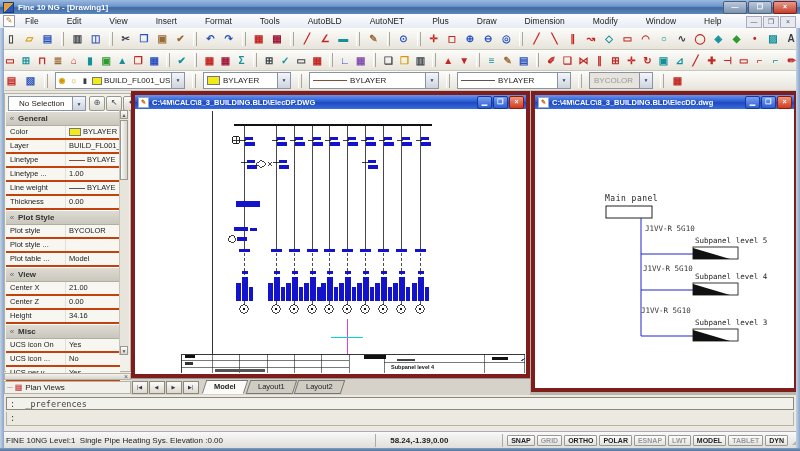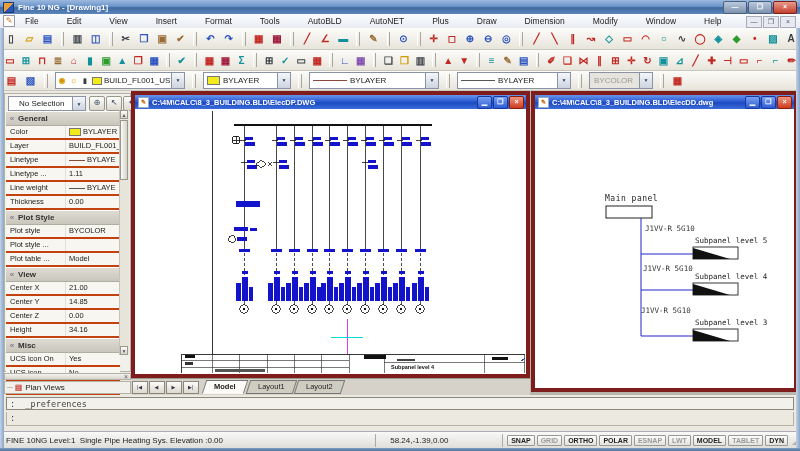--- a/index.html
+++ b/index.html
@@ -304,7 +304,7 @@
         <div class="prow">
           <span class="plabel">Linetype ...</span>
           <span class="pval">
-            <span>1.11</span>
+            <span>1.00</span>
           </span>
         </div>
         <div class="prow">

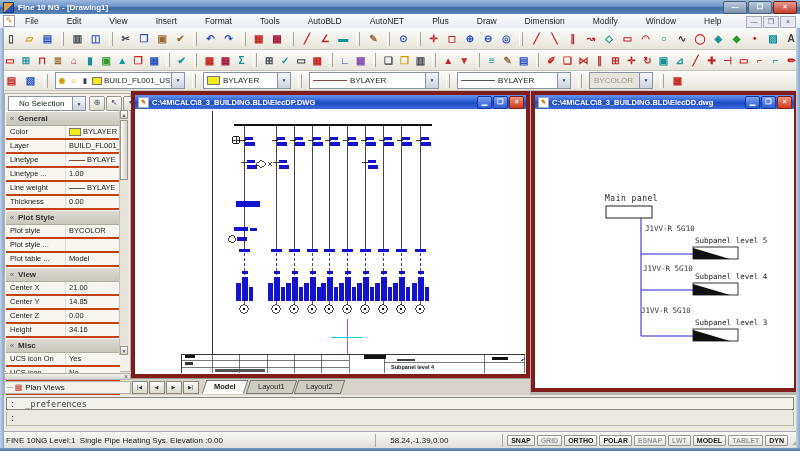--- a/index.html
+++ b/index.html
@@ -353,12 +353,6 @@
           </span>
         </div>
         <div class="prow">
-          <span class="plabel">Center Y</span>
-          <span class="pval">
-            <span>14.85</span>
-          </span>
-        </div>
-        <div class="prow">
           <span class="plabel">Center Z</span>
           <span class="pval">
             <span>0.00</span>

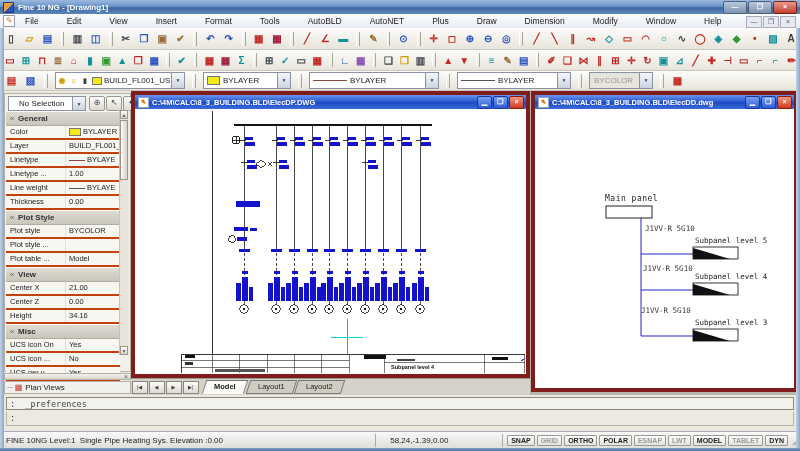--- a/index.html
+++ b/index.html
@@ -67,7 +67,7 @@
   .cmdline{position:absolute;left:2px;top:17px;right:2px;height:14px;border:1px solid #b5b2a8;border-top:none;font-family:"DejaVu Sans Mono",monospace;font-size:8.5px;color:#444;line-height:13px;white-space:pre;padding-left:3px;box-sizing:border-box;}
   .statusbar{left:0;top:431px;width:800px;height:17px;background:linear-gradient(#f9f9f8,#dddcd8);border-top:1px solid #aab;display:flex;align-items:center;font-size:8px;color:#222;}
   .stmsg{flex:1;padding-left:6px;white-space:pre;overflow:hidden;}
-  .stcoords{width:112px;border-left:1px solid #aaa;border-right:1px solid #aaa;padding-left:14px;height:13px;line-height:13px;background:linear-gradient(#f4f4f3,#e2e1dd);}
+  .stcoords{width:112px;border-left:1px solid #aaa;border-right:1px solid #aaa;padding-left:14px;height:13px;line-height:13px;background:linear-gradient(#f4f4f3,#e2e1dd);font-weight:bold;}
   .toggles{display:flex;gap:2px;padding:0 4px;}
   .toggle{padding:1px 3px;font-size:7px;font-weight:bold;color:#9a9a9a;background:linear-gradient(#fdfdfd,#e3e2de);border:1px solid #9a9a94;border-radius:1px;}
   .toggle.on{color:#222;}

